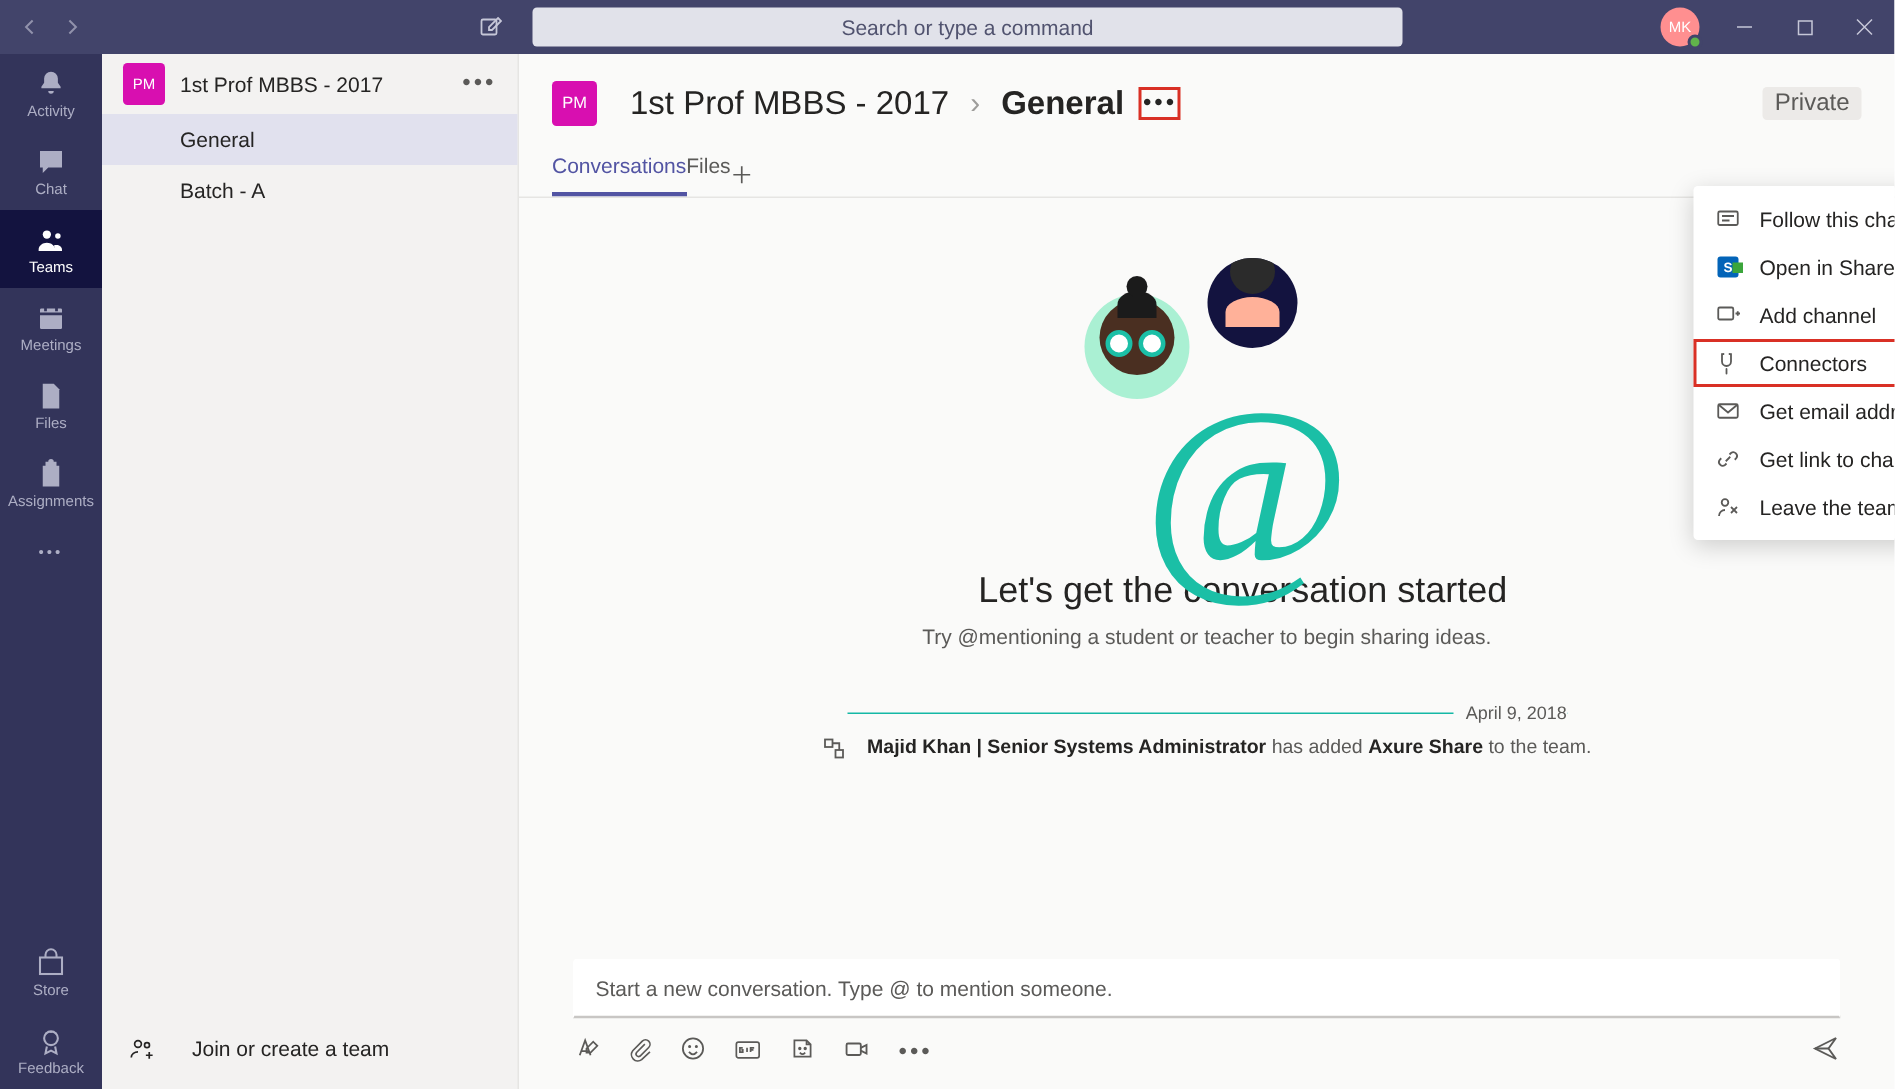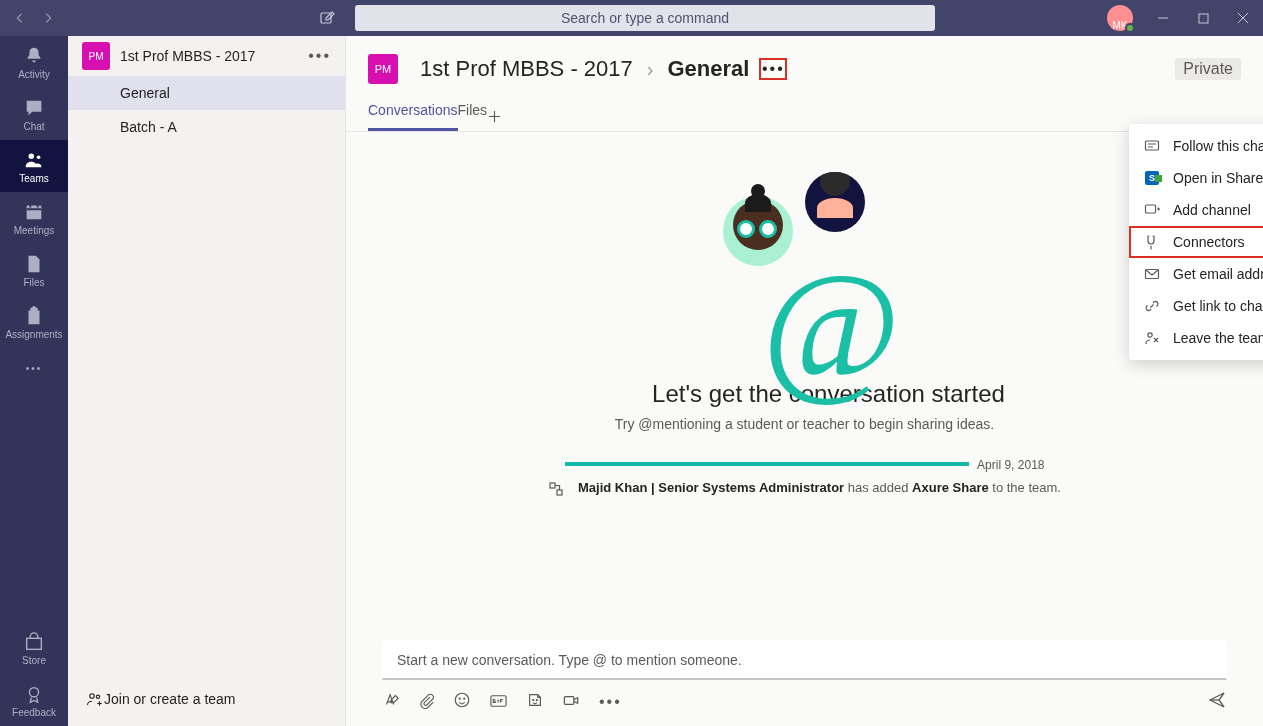--- a/index.html
+++ b/index.html
@@ -13,7 +13,7 @@
     .tb-compose { width:28px;height:28px;display:flex;align-items:center;justify-content:center;margin:0 14px 0 245px;cursor:pointer;color:#c6c7d8;}
     .tb-search { flex: 0 0 580px; height:26px; background:#e1e2ea; border-radius:3px; display:flex;align-items:center;justify-content:center;color:#51536f;font-size:14px;}
     .tb-spacer { flex:1; }
-    .tb-avatar { width:26px;height:26px;border-radius:50%;background:#ff8f90;display:flex;align-items:flex-end;justify-content:center;color:#fff;font-size:10px;margin-right:10px;position:relative;}
+    .tb-avatar { width:26px;height:26px;border-radius:50%;background:#ff8f90;display:flex;align-items:center;justify-content:center;color:#fff;font-size:10px;margin-right:10px;position:relative;}
     .tb-avatar .presence{position:absolute;right:-2px;bottom:-2px;width:10px;height:10px;border-radius:50%;background:#61b34b;border:2px solid #42446a;}
     .tb-winbtn { width:40px;height:36px;display:flex;align-items:center;justify-content:center;cursor:pointer;color:#c6c7d8;}
 

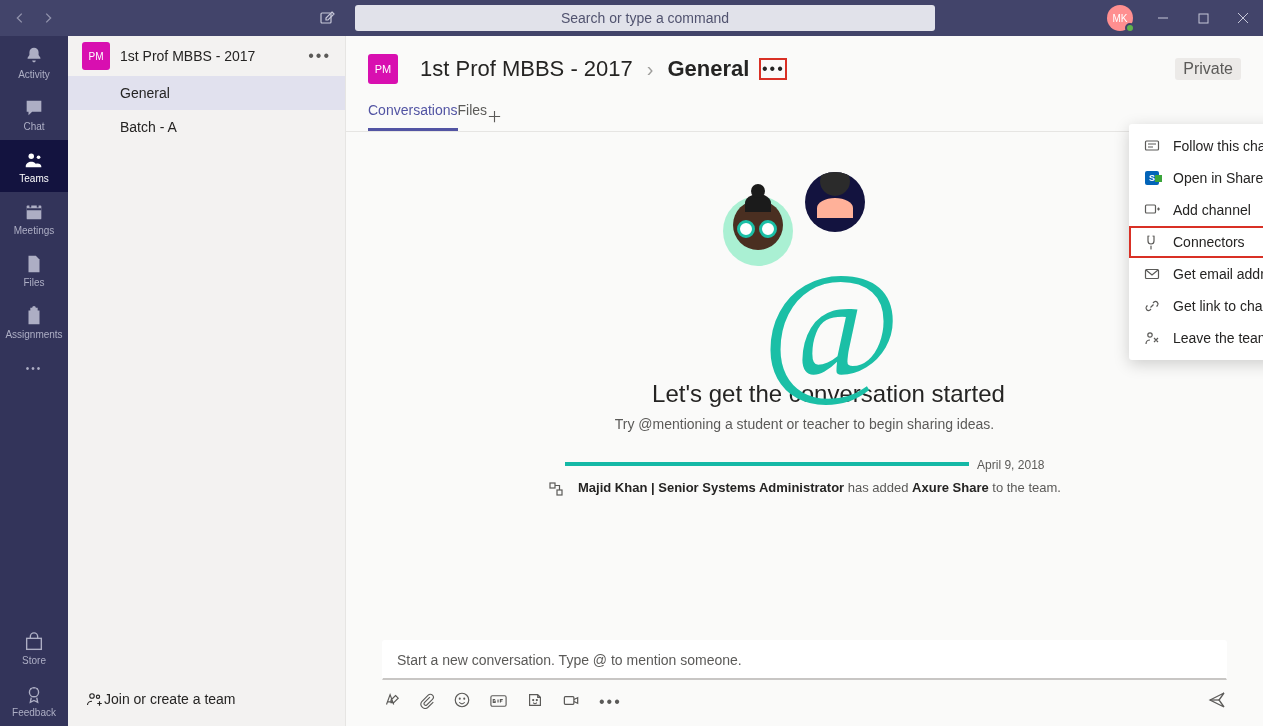--- a/index.html
+++ b/index.html
@@ -67,7 +67,7 @@
     .ava1 .glasses span{width:18px;height:18px;border:3px solid #1bbfa6;border-radius:50%;background:#fff;}
     .conv-title{font-size:24px;color:#252423;margin-top:18px;margin-left:48px;}
     .conv-sub{font-size:14px;color:#5b5a58;margin-top:8px;}
-    .date-div{width:480px;border-top:4px solid #14b8a6;margin-top:30px;position:relative;}
+    .date-div{width:480px;border-top:1px solid #14b8a6;margin-top:43px;position:relative;}
     .date-div span{position:absolute;right:0;top:-8px;background:#fafaf9;padding-left:8px;font-size:12px;color:#5b5a58;}
     .sys-msg{margin-top:14px;display:flex;gap:14px;align-items:flex-start;font-size:13px;color:#5b5a58;}
     .sys-msg .ico{color:#5b5a58;margin-top:1px;}

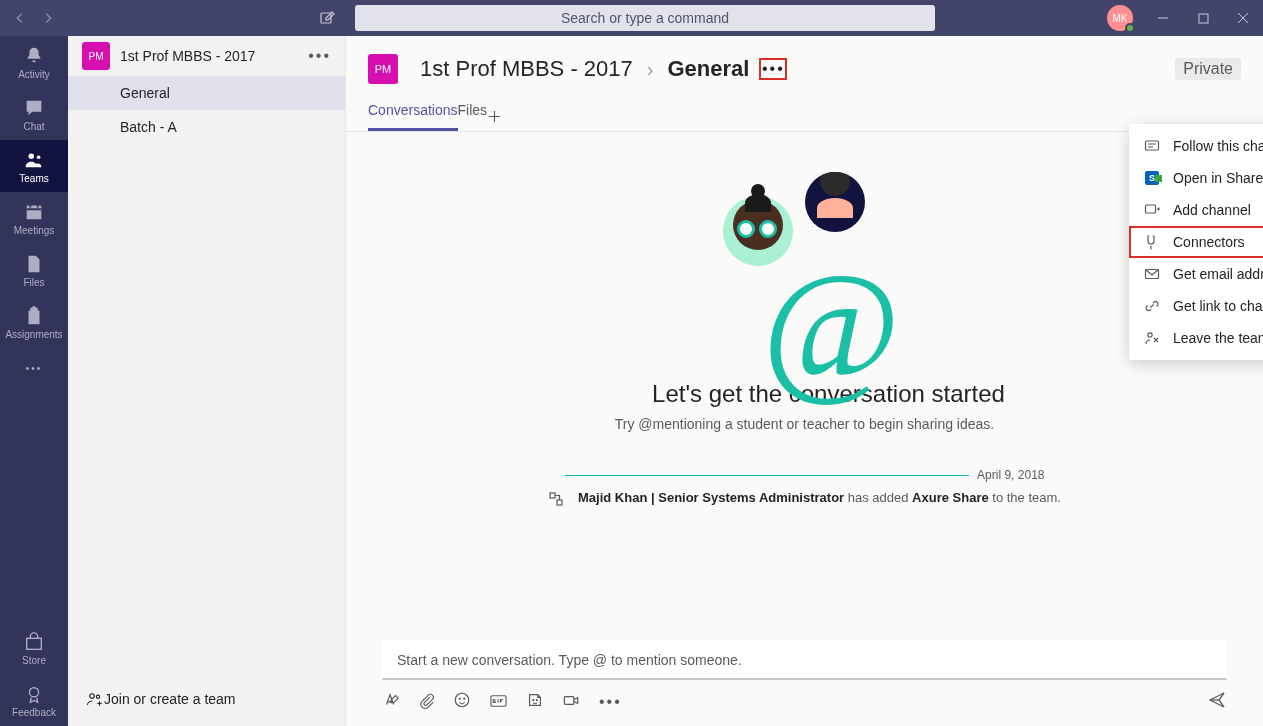--- a/index.html
+++ b/index.html
@@ -34,7 +34,7 @@
     .team-more{color:#5b5a58;letter-spacing:2px;}
     .chan-row{height:34px;display:flex;align-items:center;padding-left:52px;font-size:14px;color:#252423;cursor:pointer;}
     .chan-row.active{background:#e1e1ee;font-weight:400;}
-    .join-row{display:flex;align-items:center;gap:0;padding:18px;font-size:14px;color:#252423;cursor:pointer;}
+    .join-row{display:flex;align-items:center;gap:24px;padding:18px;font-size:14px;color:#252423;cursor:pointer;}
 
     .main { flex:1; display:flex;flex-direction:column; position:relative; background:#fafaf9;}
     .main-header{background:#fafaf9;padding:18px 22px 0;}

